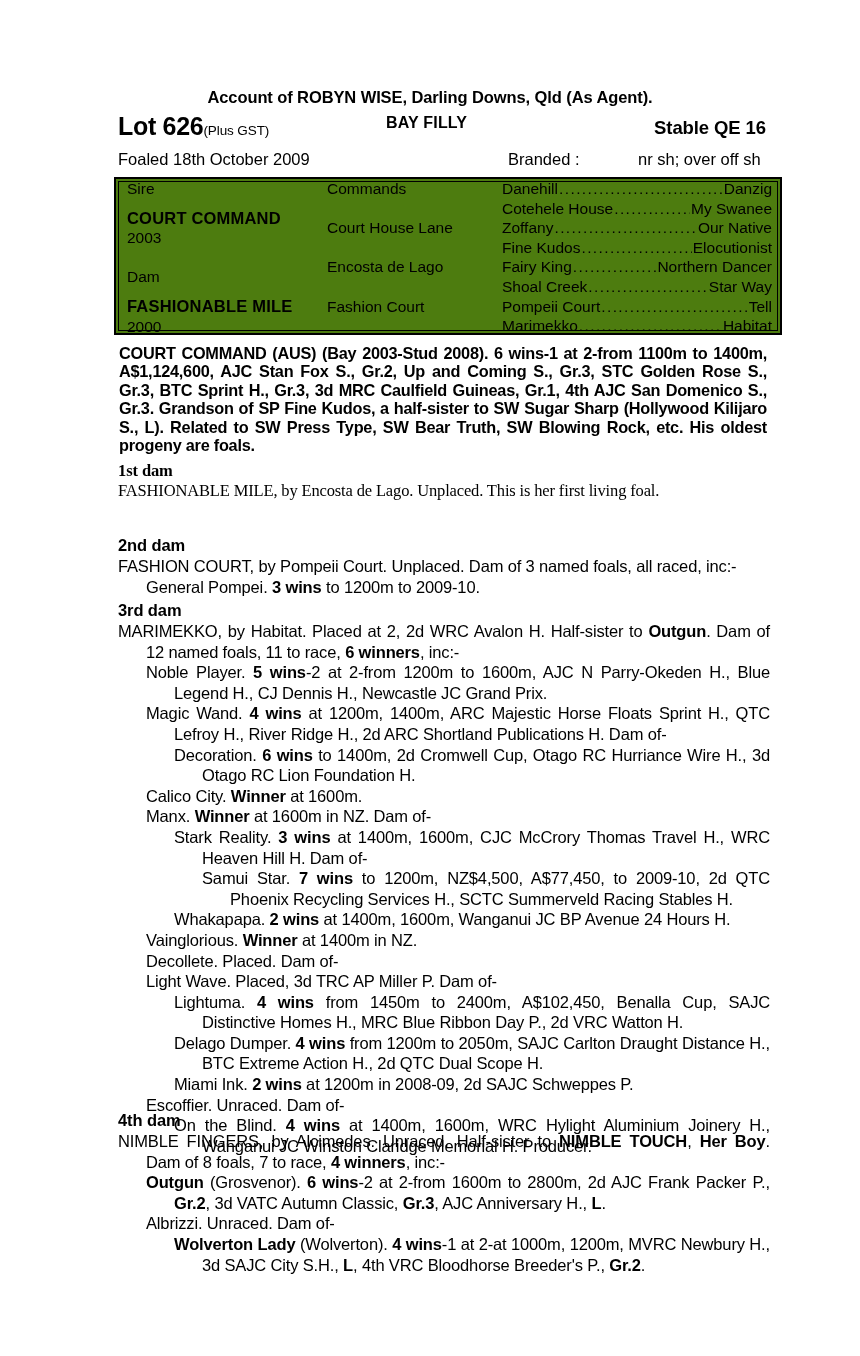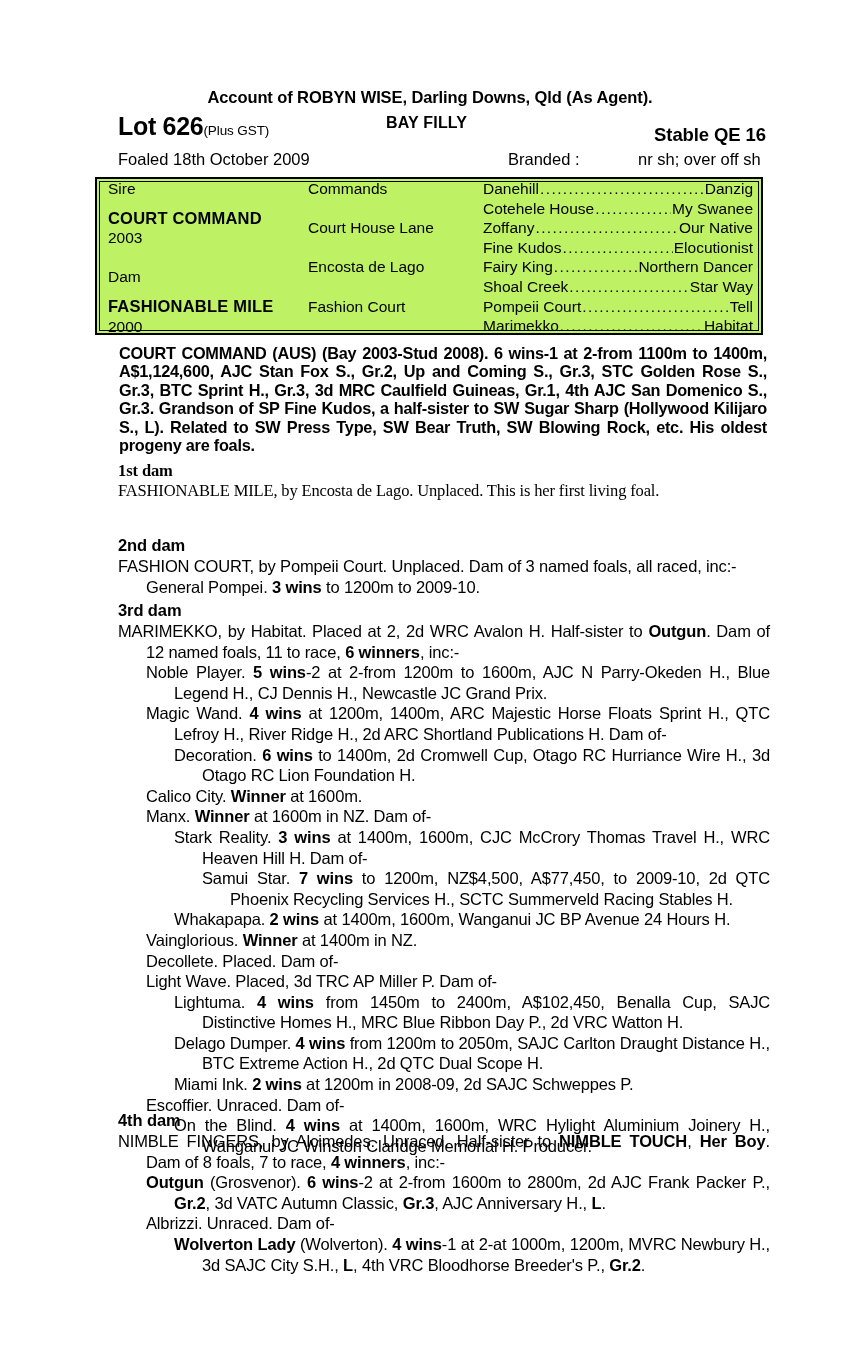--- a/index.html
+++ b/index.html
@@ -69,7 +69,7 @@
   .lot-right {
     position: absolute;
     right: 0;
-    top: 12px;
+    top: 5px;
     font-weight: bold;
     font-size: 18.5px;
     white-space: nowrap;

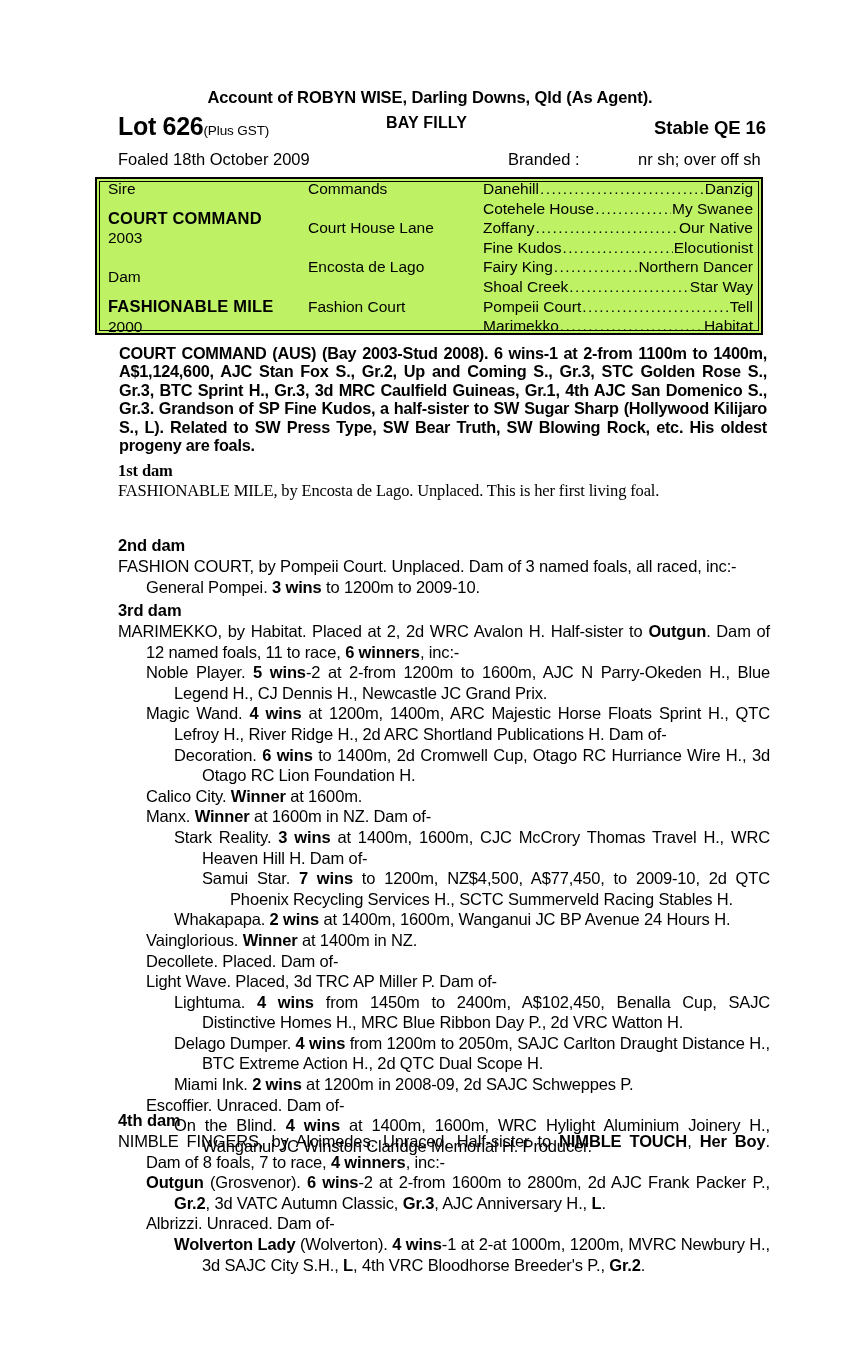--- a/index.html
+++ b/index.html
@@ -92,12 +92,12 @@
   .ped-box {
     position: absolute;
     top: 177px;
-    left: 95px;
+    left: 114px;
     width: 668px;
     height: 158px;
     border: 2px solid #000;
     box-sizing: border-box;
-    background: #bef264;
+    background: #4d7c0f;
   }
   .ped-box-inner {
     position: absolute;

